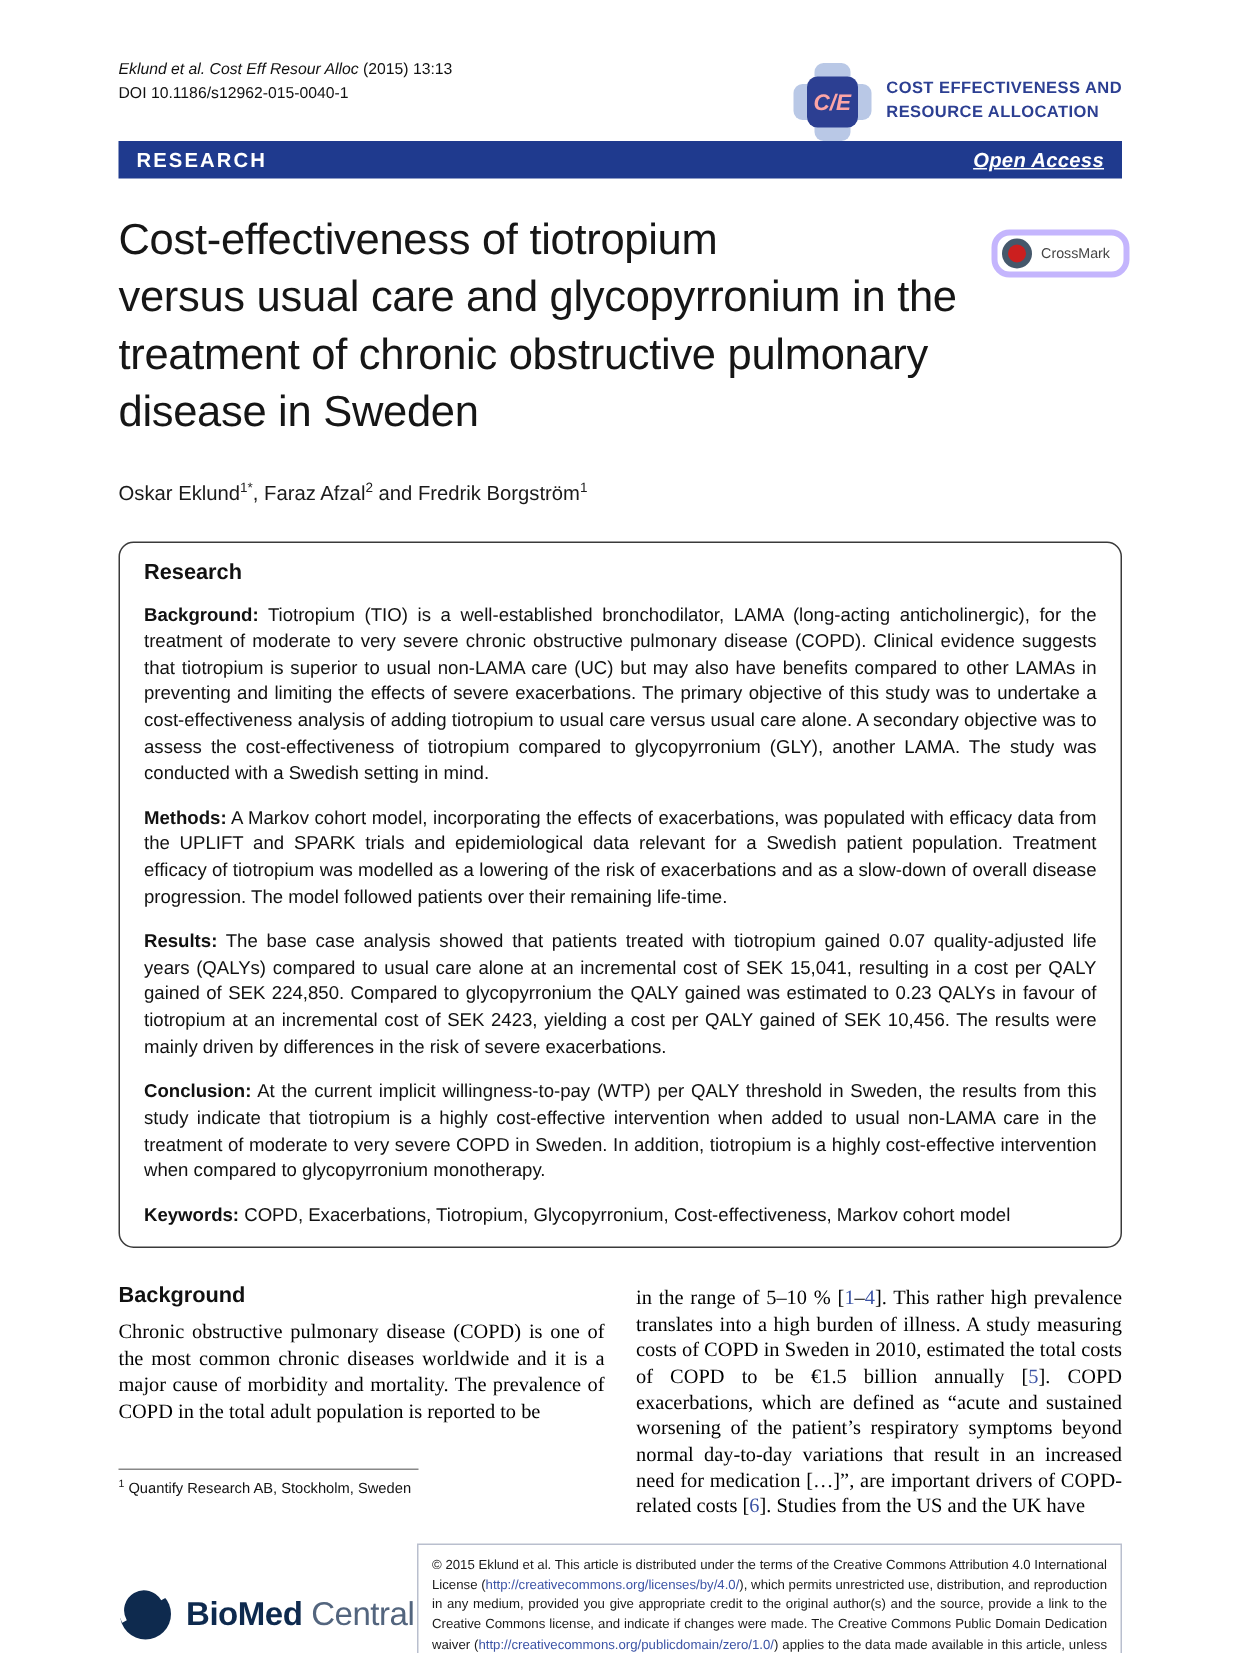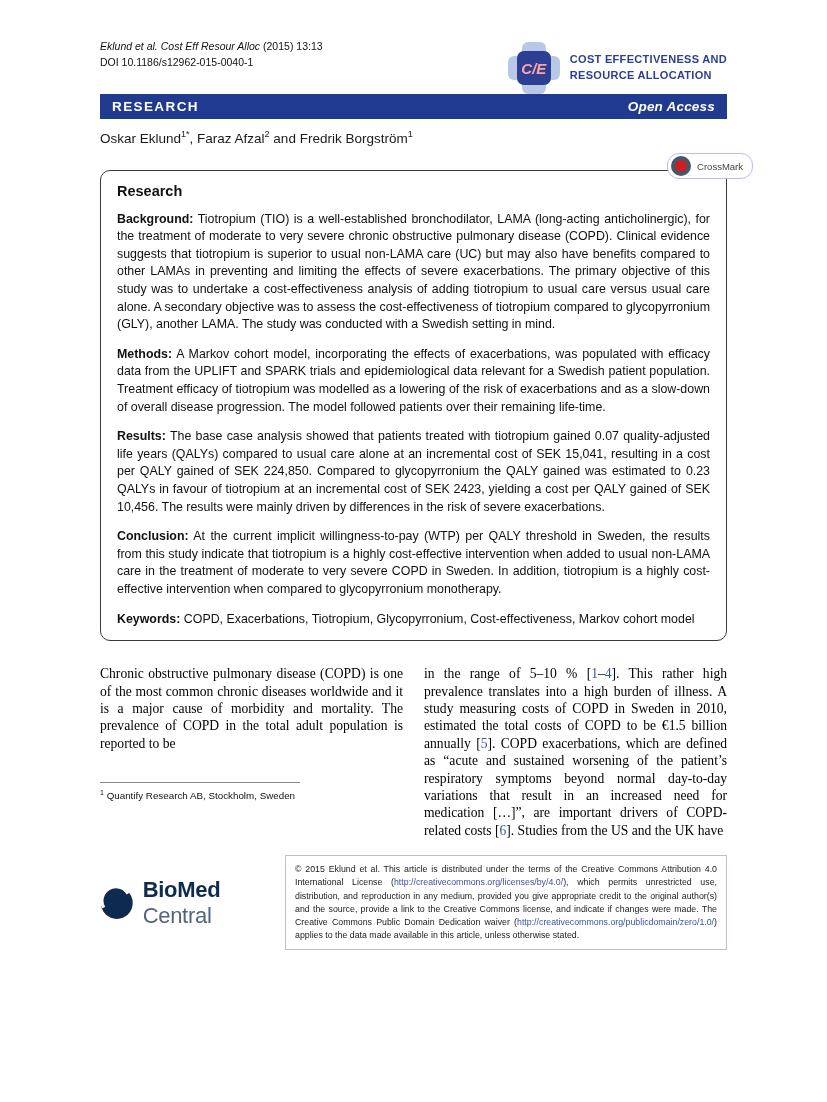--- a/index.html
+++ b/index.html
@@ -11,7 +11,7 @@
     height: 1102px;
     margin: 0 auto;
     background: #fff;
-    padding: 38px 100px 0;
+    padding: 38px 79px 0;
     overflow: hidden;
     font-family: "Liberation Sans", sans-serif;
     color: #111;

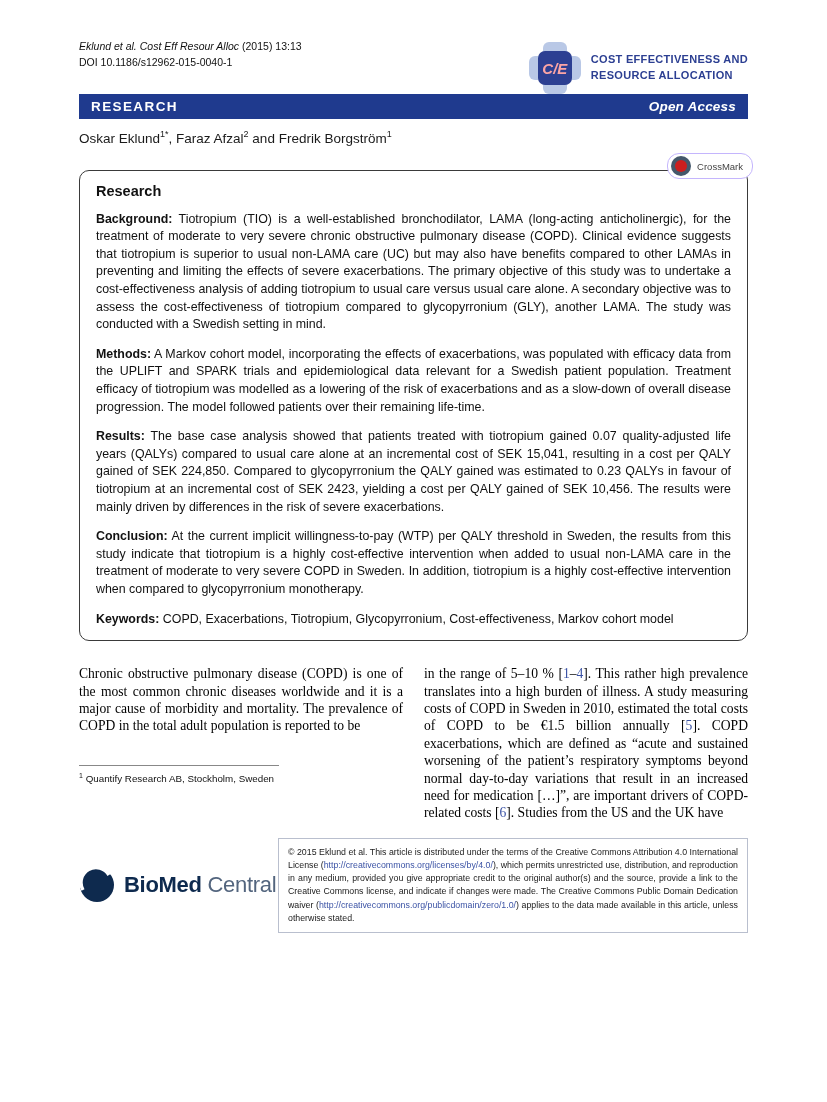--- a/index.html
+++ b/index.html
@@ -41,7 +41,7 @@
     padding: 0 12px; font-size: 13.5px; font-weight: bold;
   }
   .banner .research { letter-spacing: 1.4px; }
-  .banner .open-access { font-style: italic; letter-spacing: .2px; }
+  .banner .open-access { font-style: italic; letter-spacing: .2px; text-decoration: underline; }
 
   
   .crossmark {

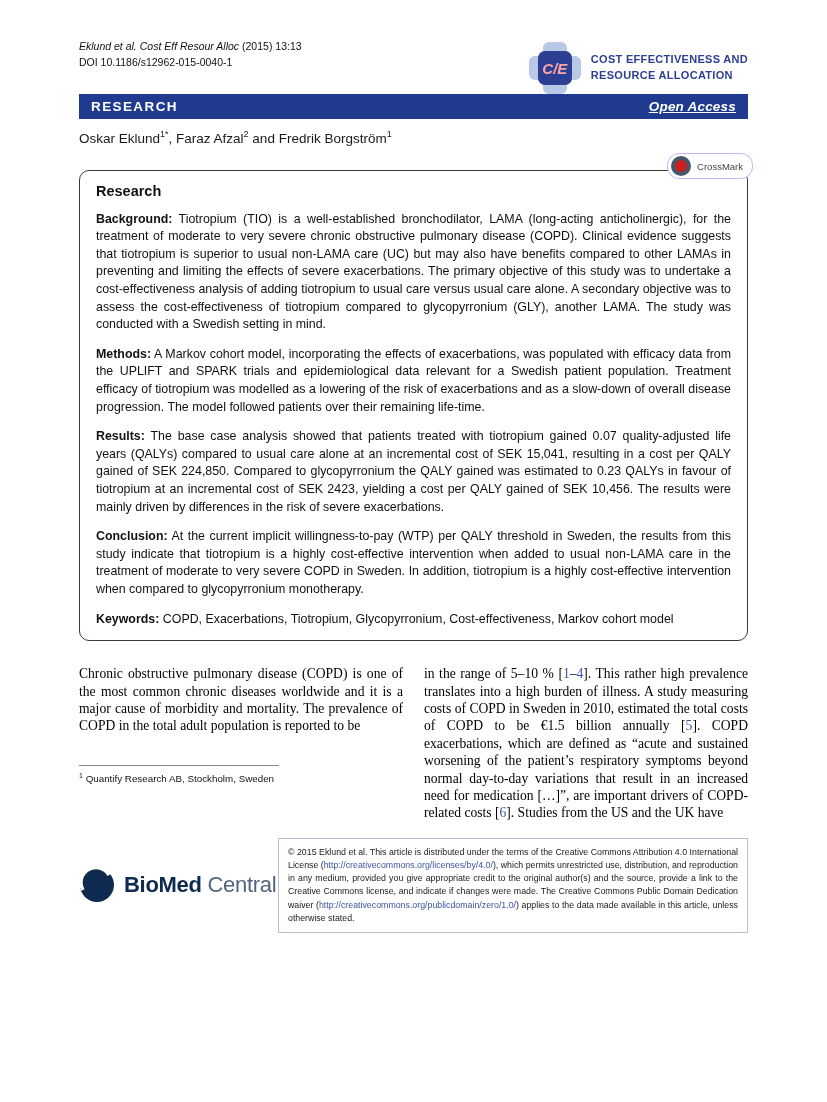--- a/index.html
+++ b/index.html
@@ -126,6 +126,10 @@
     <span class="cm-label">CrossMark</span>
   </div>
 
+  <h1 class="title">Cost-effectiveness of tiotropium
+versus usual care and glycopyrronium in the
+treatment of chronic obstructive pulmonary
+disease in Sweden</h1>
 
   <div class="authors">
     <span>Oskar Eklund</span><sup>1*</sup><span>, Faraz Afzal</span><sup>2</sup><span> and Fredrik Borgström</span><sup>1</sup>

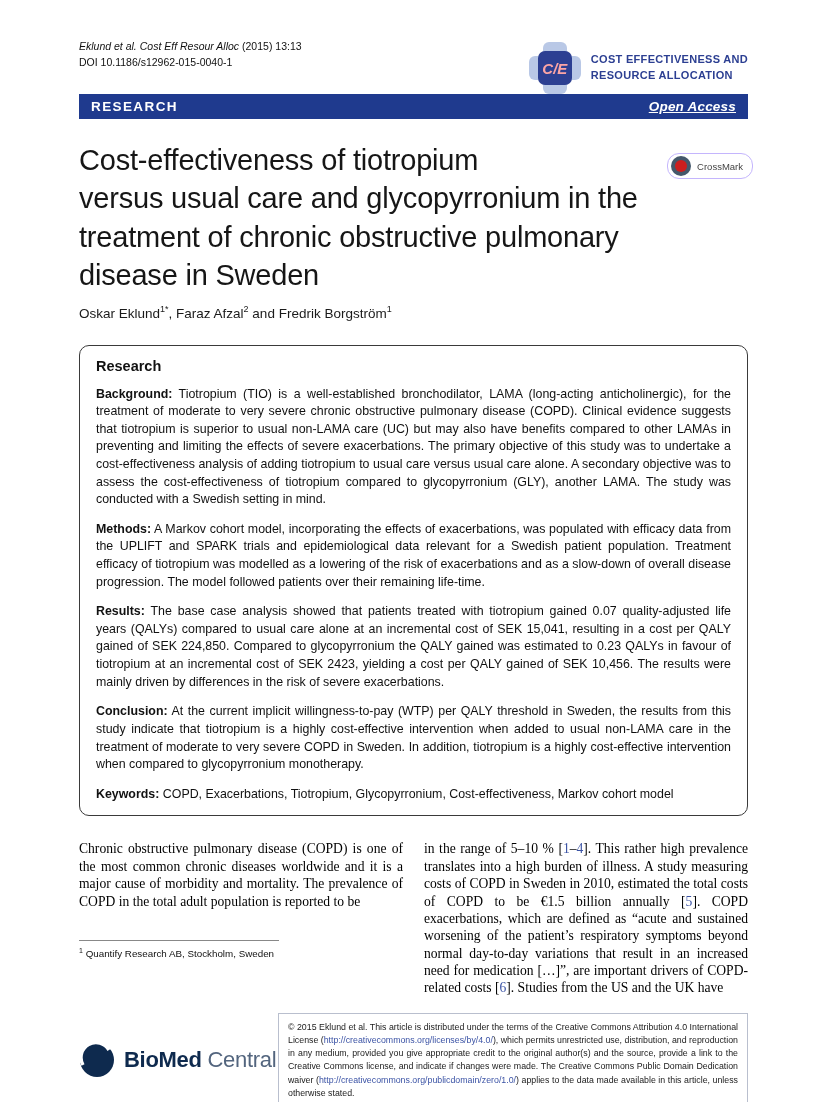--- a/index.html
+++ b/index.html
@@ -47,7 +47,7 @@
   .crossmark {
     position: absolute; top: 153px; right: 74px;
     display: flex; align-items: center; gap: 6px;
-    border: 1px solid #c4b5fd; border-radius: 12px; background: #fff;
+    border: 4px solid #c4b5fd; border-radius: 12px; background: #fff;
     padding: 2px 9px 2px 3px; cursor: pointer;
   }
   .cm-emblem { width: 20px; height: 20px; border-radius: 50%; background: #45586b; position: relative; }

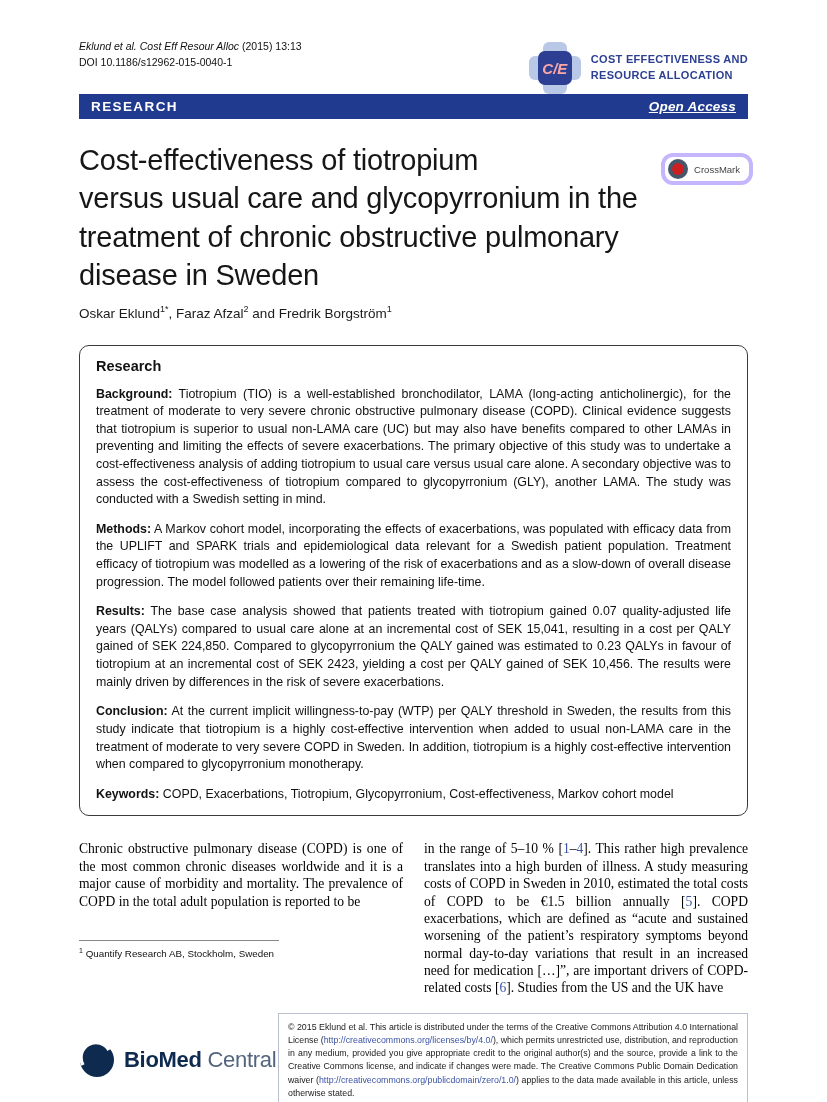--- a/index.html
+++ b/index.html
@@ -59,7 +59,7 @@
     margin: 22px 0 0; font-size: 29px; font-weight: normal; color: #161616;
     line-height: 1.32; white-space: pre-line; letter-spacing: -0.2px;
   }
-  .authors { margin-top: 10px; font-size: 13.5px; color: #1a1a1a; }
+  .authors { margin-top: 26px; font-size: 13.5px; color: #1a1a1a; }
   .authors sup { font-size: 9px; }
 
   

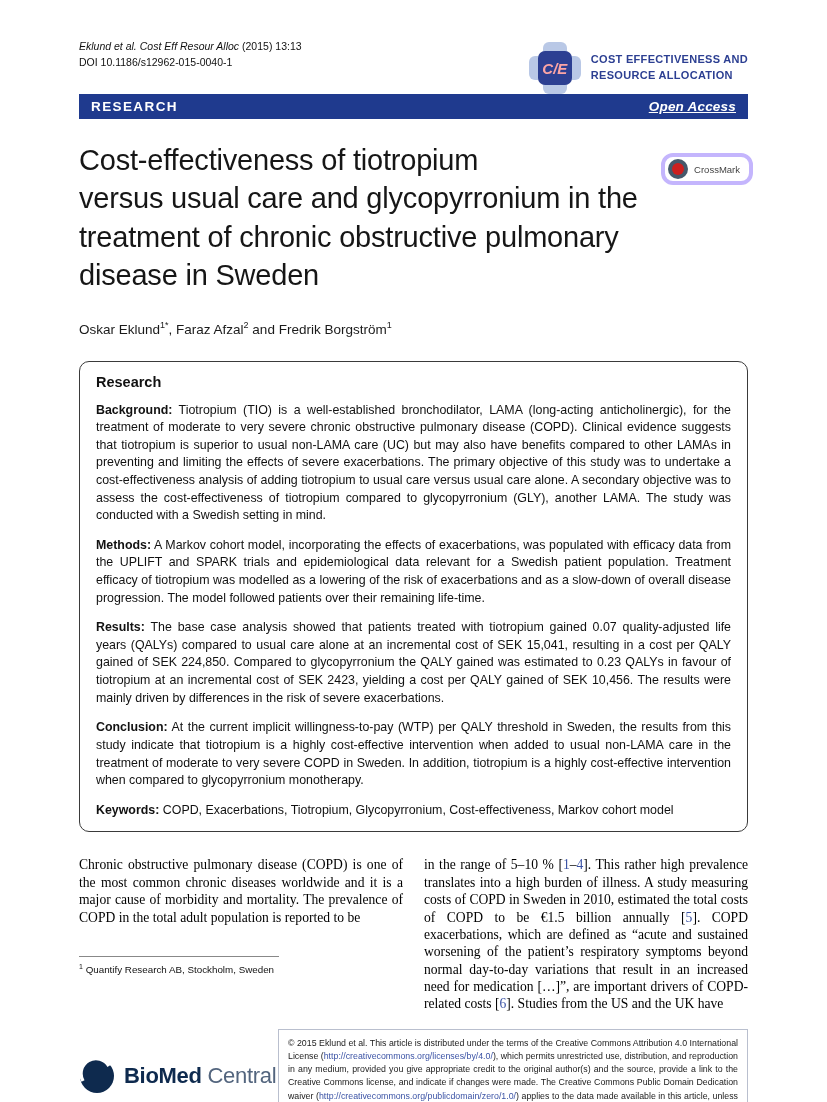--- a/index.html
+++ b/index.html
@@ -146,6 +146,7 @@
 
   <div class="body-cols">
     <div class="col">
+      <h3>Background</h3>
       <p class="body-text">Chronic obstructive pulmonary disease (COPD) is one of the most common chronic diseases worldwide and it is a major cause of morbidity and mortality. The prevalence of COPD in the total adult population is reported to be</p>
 
       <div class="footnote">

